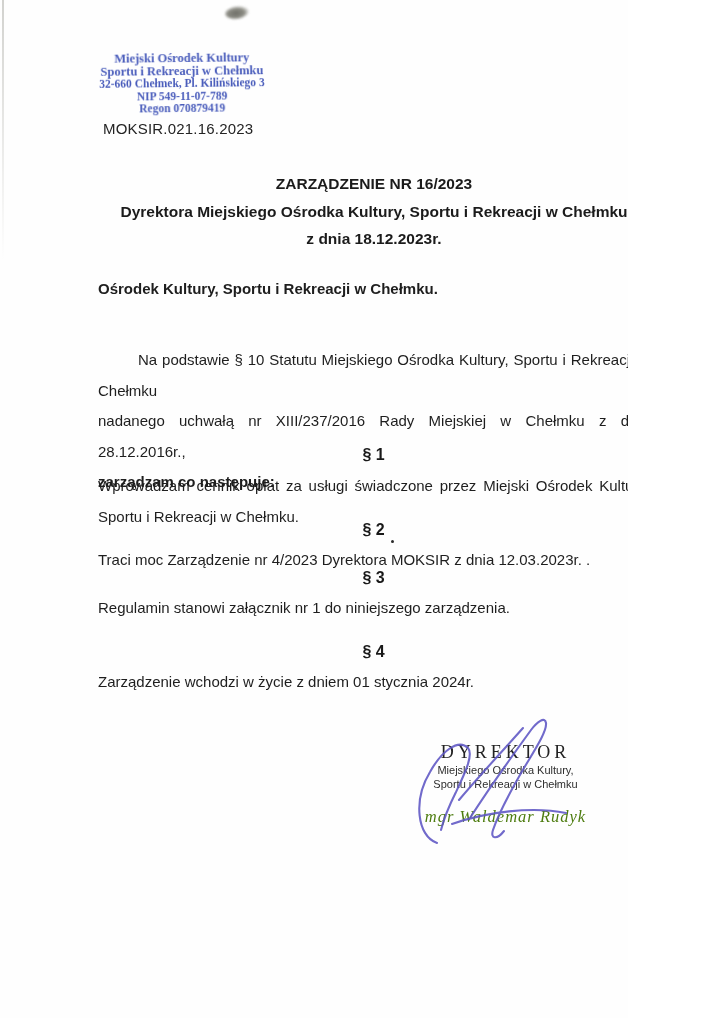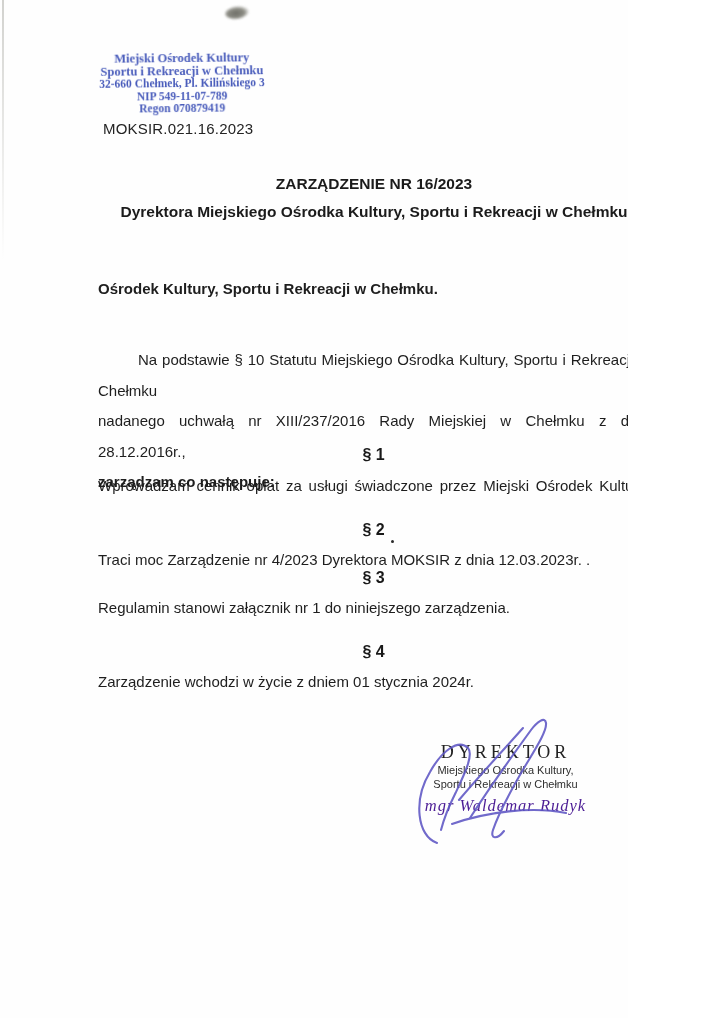--- a/index.html
+++ b/index.html
@@ -99,6 +99,7 @@
   <div class="title-block">
     <div>ZARZĄDZENIE NR 16/2023</div>
     <div>Dyrektora Miejskiego Ośrodka Kultury, Sportu i Rekreacji  w Chełmku</div>
+    <div>z dnia 18.12.2023r.</div>
   </div>
 
   <div class="col subject">

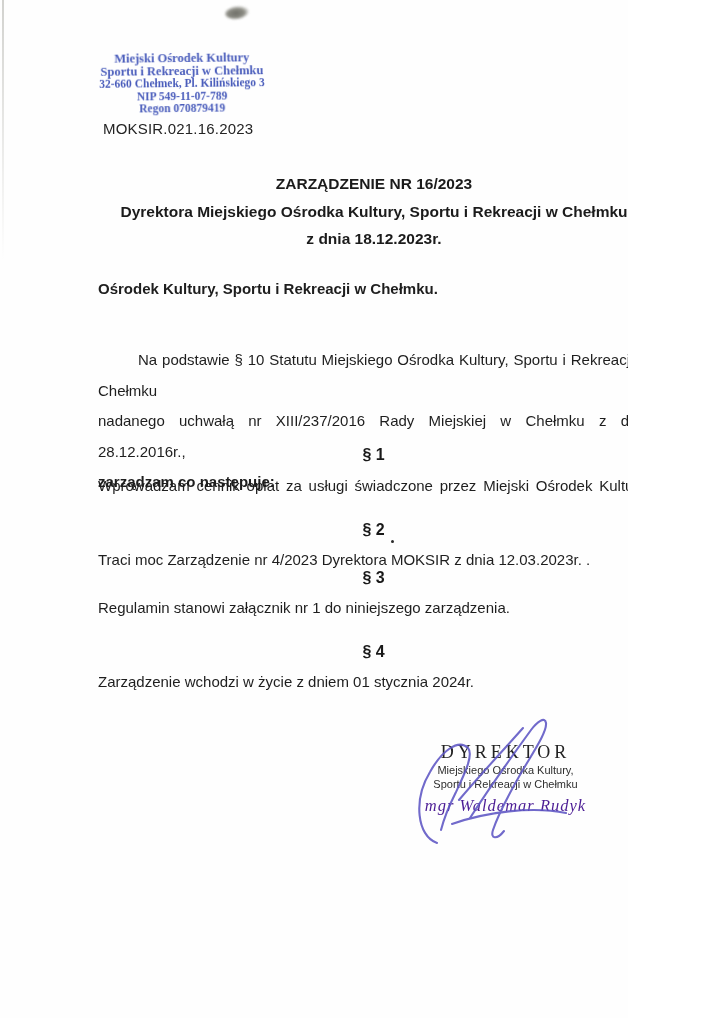--- a/index.html
+++ b/index.html
@@ -115,6 +115,7 @@
   <div class="sec-head sh1">§ 1</div>
   <div class="sec-text st1">
     <div class="jline">Wprowadzam   cennik opłat za usługi świadczone przez Miejski Ośrodek Kultury,</div>
+    <div class="lline">Sportu i Rekreacji w Chełmku.</div>
   </div>
 
   <div class="sec-head sh2">§ 2</div>

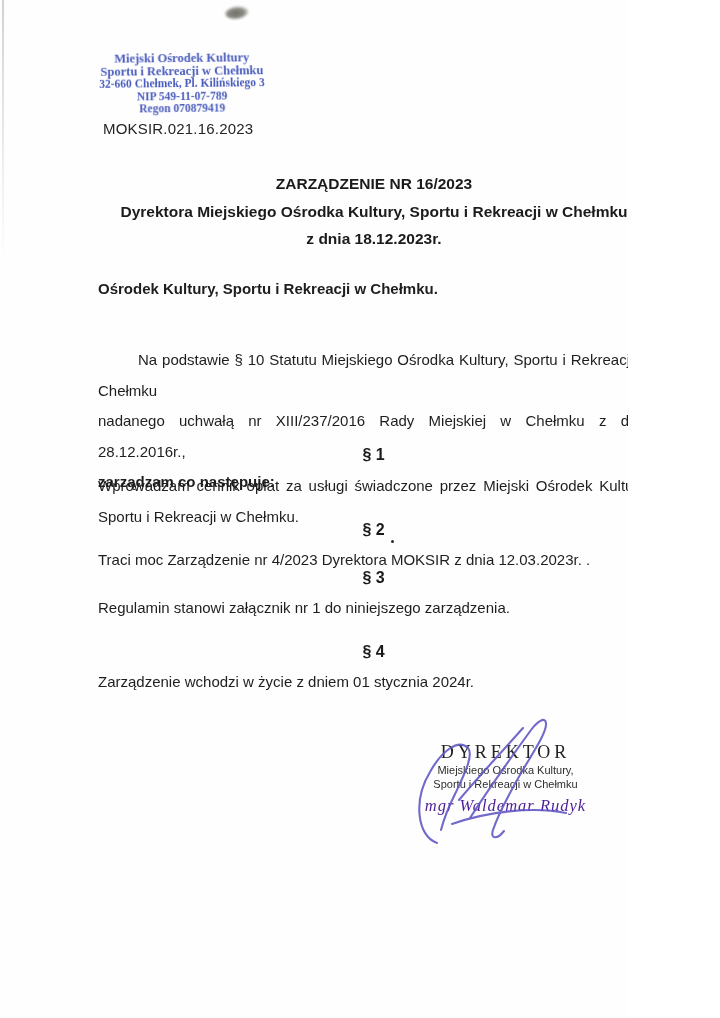--- a/index.html
+++ b/index.html
@@ -73,7 +73,7 @@
   .sig-org { font-size:11px; line-height:12.5px; color:#2e2e2e; margin-top:1px; }
   .sig-name {
     font-family:"Liberation Serif", serif; font-style:italic; font-size:16.5px;
-    letter-spacing:1px; color:#4c1d95; margin-top:6px;
+    letter-spacing:1px; color:#4d7c0f; margin-top:17px;
   }
   .sig-ink { position:absolute; left:405px; top:708px; pointer-events:none; }
 </style>

